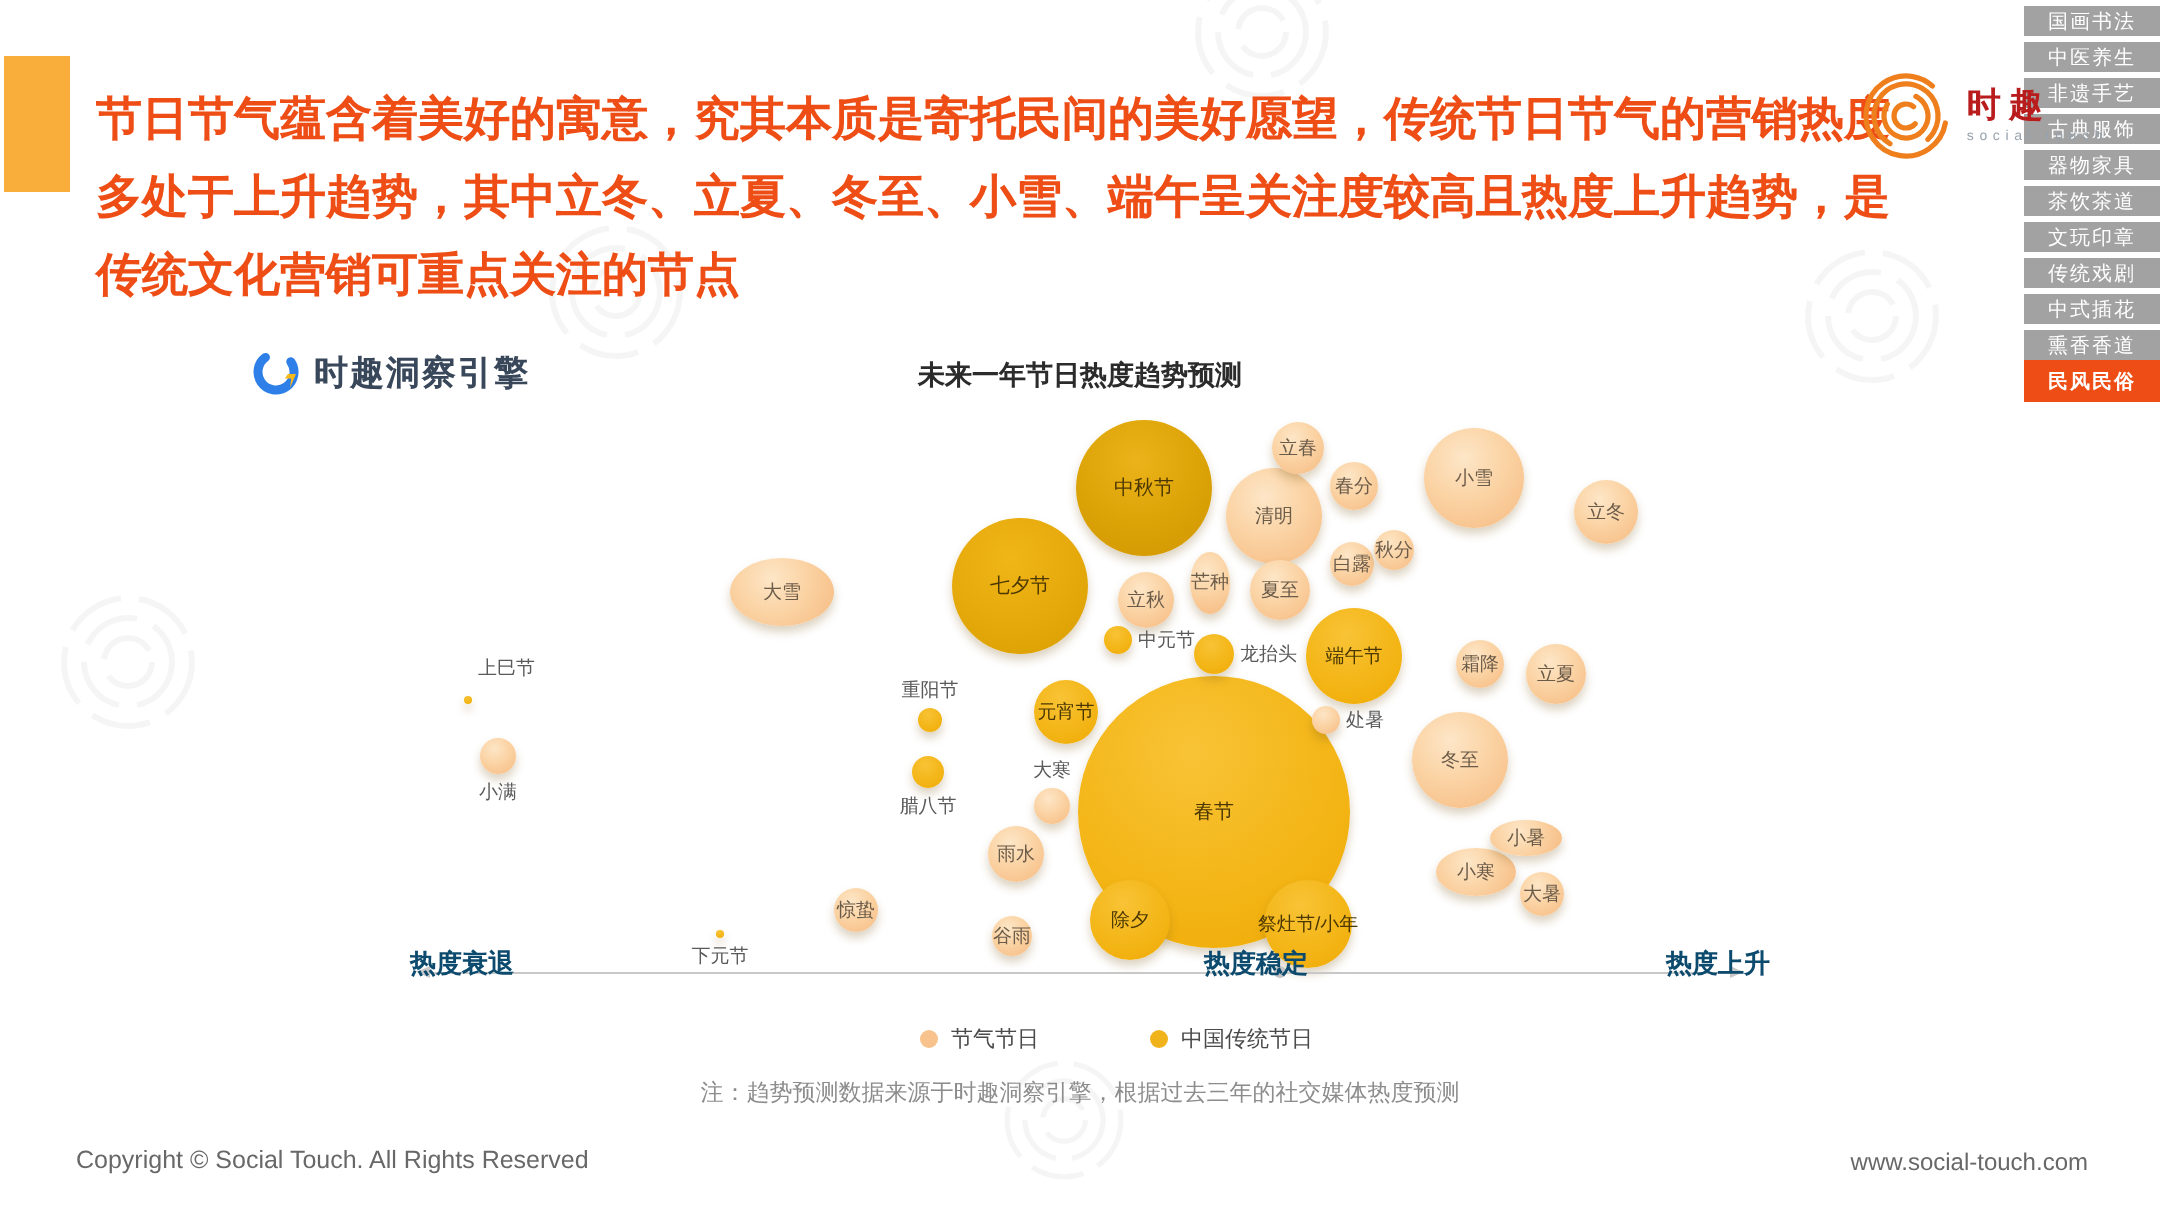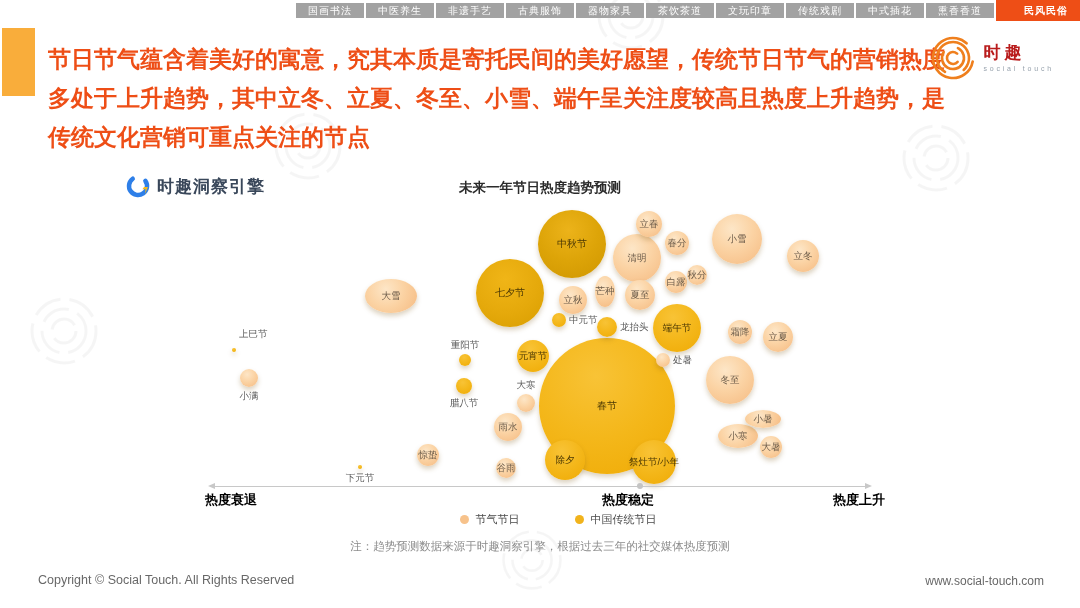--- a/index.html
+++ b/index.html
@@ -7,7 +7,7 @@
          font-family:"Liberation Sans","DejaVu Sans",sans-serif;}
 
   
-  .topnav{position:absolute;top:0;right:0;display:flex;align-items:flex-start;}
+  .topnav{position:absolute;top:0;right:0;display:flex;align-items:flex-start;flex-direction:column;}
   .tab{width:68px;height:15px;margin-left:2px;margin-top:3px;background:#a2a2a2;color:#fff;
        font-size:10px;letter-spacing:1px;display:flex;align-items:center;justify-content:center;
        white-space:nowrap;cursor:pointer;}

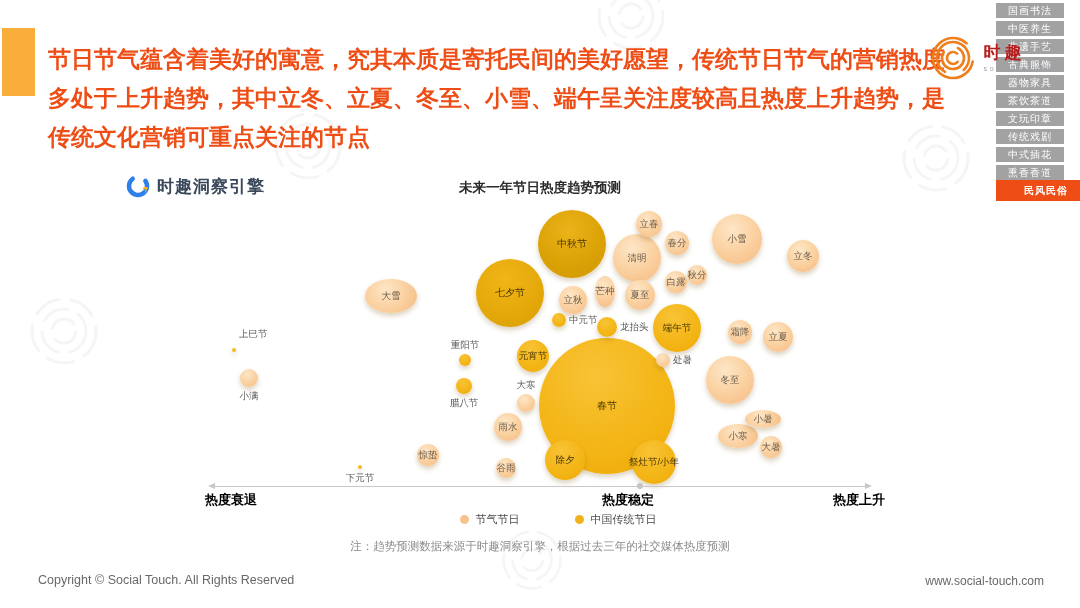--- a/index.html
+++ b/index.html
@@ -11,7 +11,7 @@
   .tab{width:68px;height:15px;margin-left:2px;margin-top:3px;background:#a2a2a2;color:#fff;
        font-size:10px;letter-spacing:1px;display:flex;align-items:center;justify-content:center;
        white-space:nowrap;cursor:pointer;}
-  .tab.active{height:21px;margin-top:0;background:#ee4e16;font-weight:bold;padding-left:16px;}
+  .tab.active{height:21px;margin-top:0;background:#ee4e16;font-weight:bold;}
 
   
   .accent{position:absolute;left:2px;top:28px;width:33px;height:68px;background:#f9ad3b;}

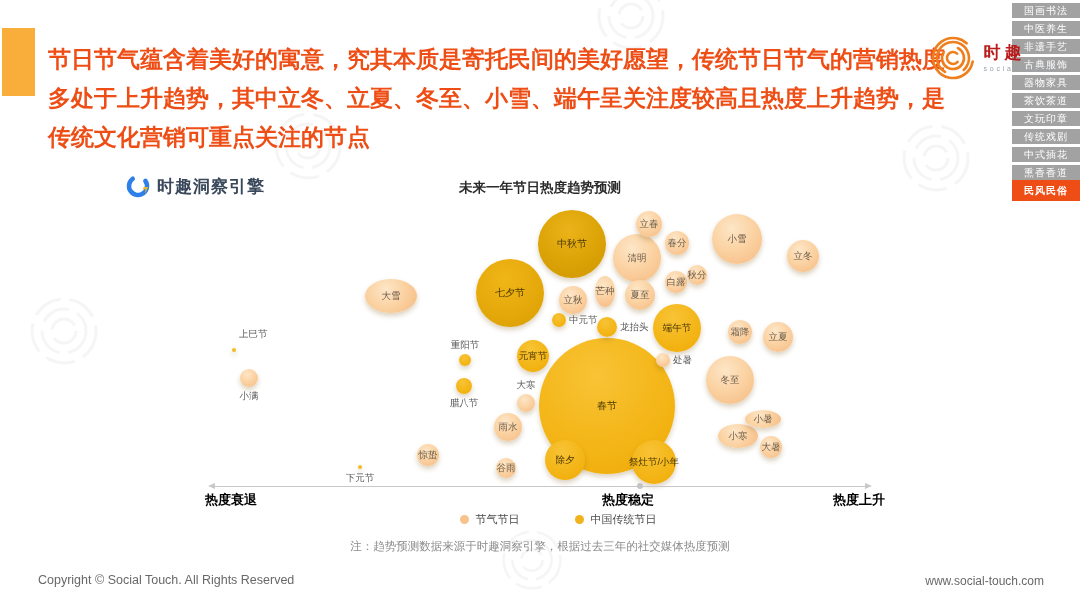--- a/index.html
+++ b/index.html
@@ -52,7 +52,7 @@
   .axis-arrow.left{left:208px;border-right:7px solid #c8c8c8;}
   .axis-arrow.right{left:865px;border-left:7px solid #c8c8c8;}
   .axis-dot{position:absolute;left:637px;top:483px;width:6px;height:6px;border-radius:50%;background:#c4c4c4;}
-  .axis-label{position:absolute;top:491px;font-size:13px;font-weight:600;color:#000000;}
+  .axis-label{position:absolute;top:473px;font-size:13px;font-weight:600;color:#0c4a6e;}
 
   
   .legend{position:absolute;top:512px;left:0;width:1080px;display:flex;justify-content:center;

